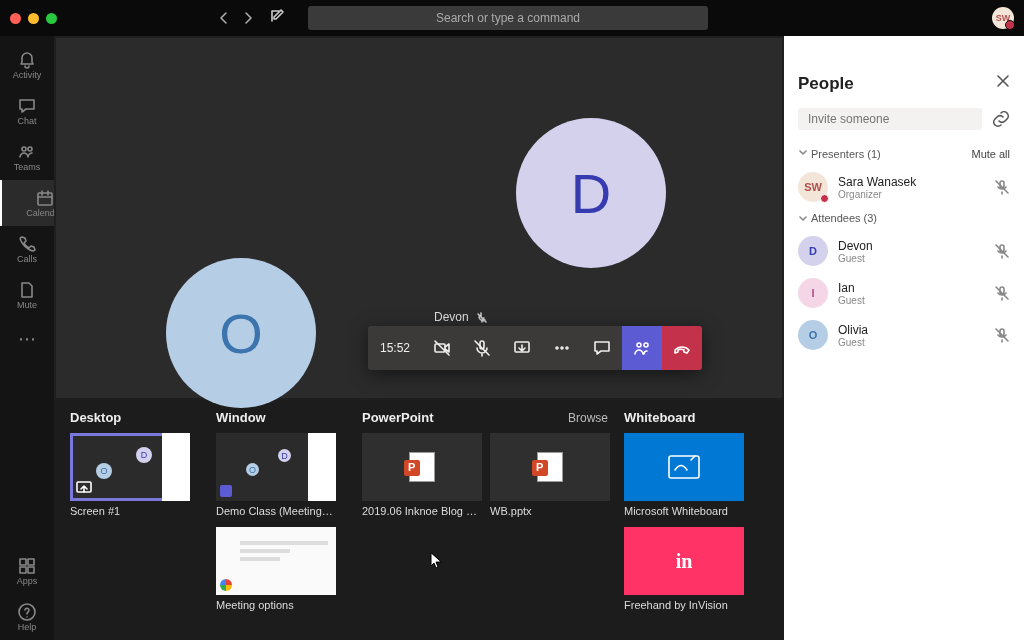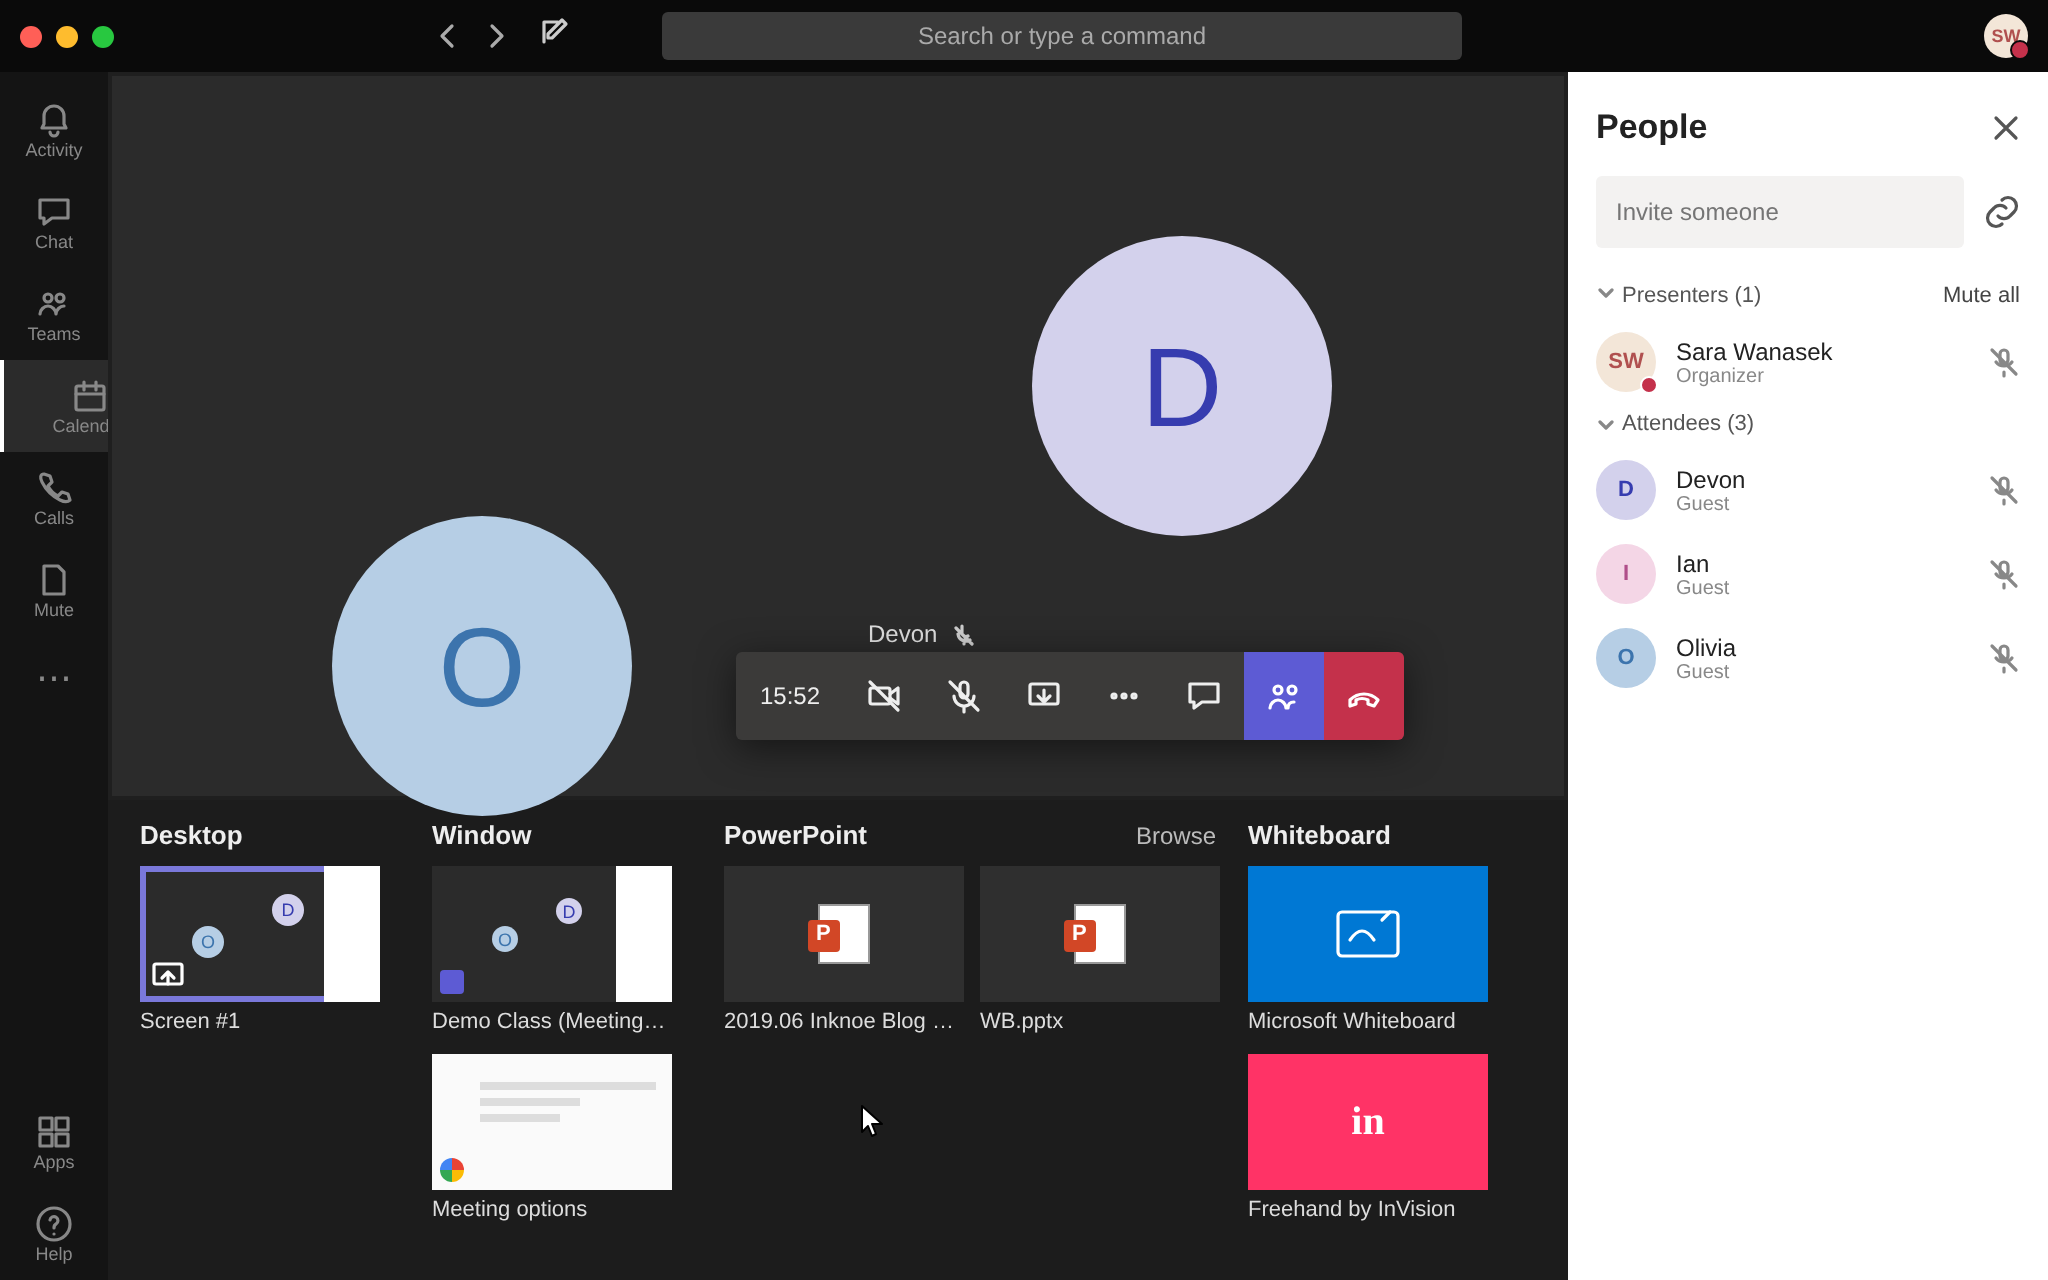--- a/index.html
+++ b/index.html
@@ -11,7 +11,7 @@
 .traffic span { width: 11px; height: 11px; border-radius: 50%; display: block; }
 .nav-arrows { display: flex; gap: 10px; margin-left: 160px; color: #aaa; font-size: 15px; }
 .compose { margin-left: 14px; color: #ccc; }
-.searchbox { margin-left: 46px; width: 400px; height: 24px; background: #3a3a3a; border-radius: 3px; display: flex; align-items: center; justify-content: center; color: #aaa; font-size: 12px; }
+.searchbox { margin-left: 23px; width: 400px; height: 24px; background: #3a3a3a; border-radius: 3px; display: flex; align-items: center; justify-content: center; color: #aaa; font-size: 12px; }
 .avatar-top { position: absolute; right: 10px; top: 7px; width: 22px; height: 22px; border-radius: 50%; background: #f3e6d8; color: #b0504f; font-size: 9px; font-weight: 600; display: flex; align-items: center; justify-content: center; }
 .avatar-top::after { content: ""; position: absolute; right: -1px; bottom: -1px; width: 8px; height: 8px; border-radius: 50%; background: #c4314b; border: 1.5px solid #0a0a0a; }
 

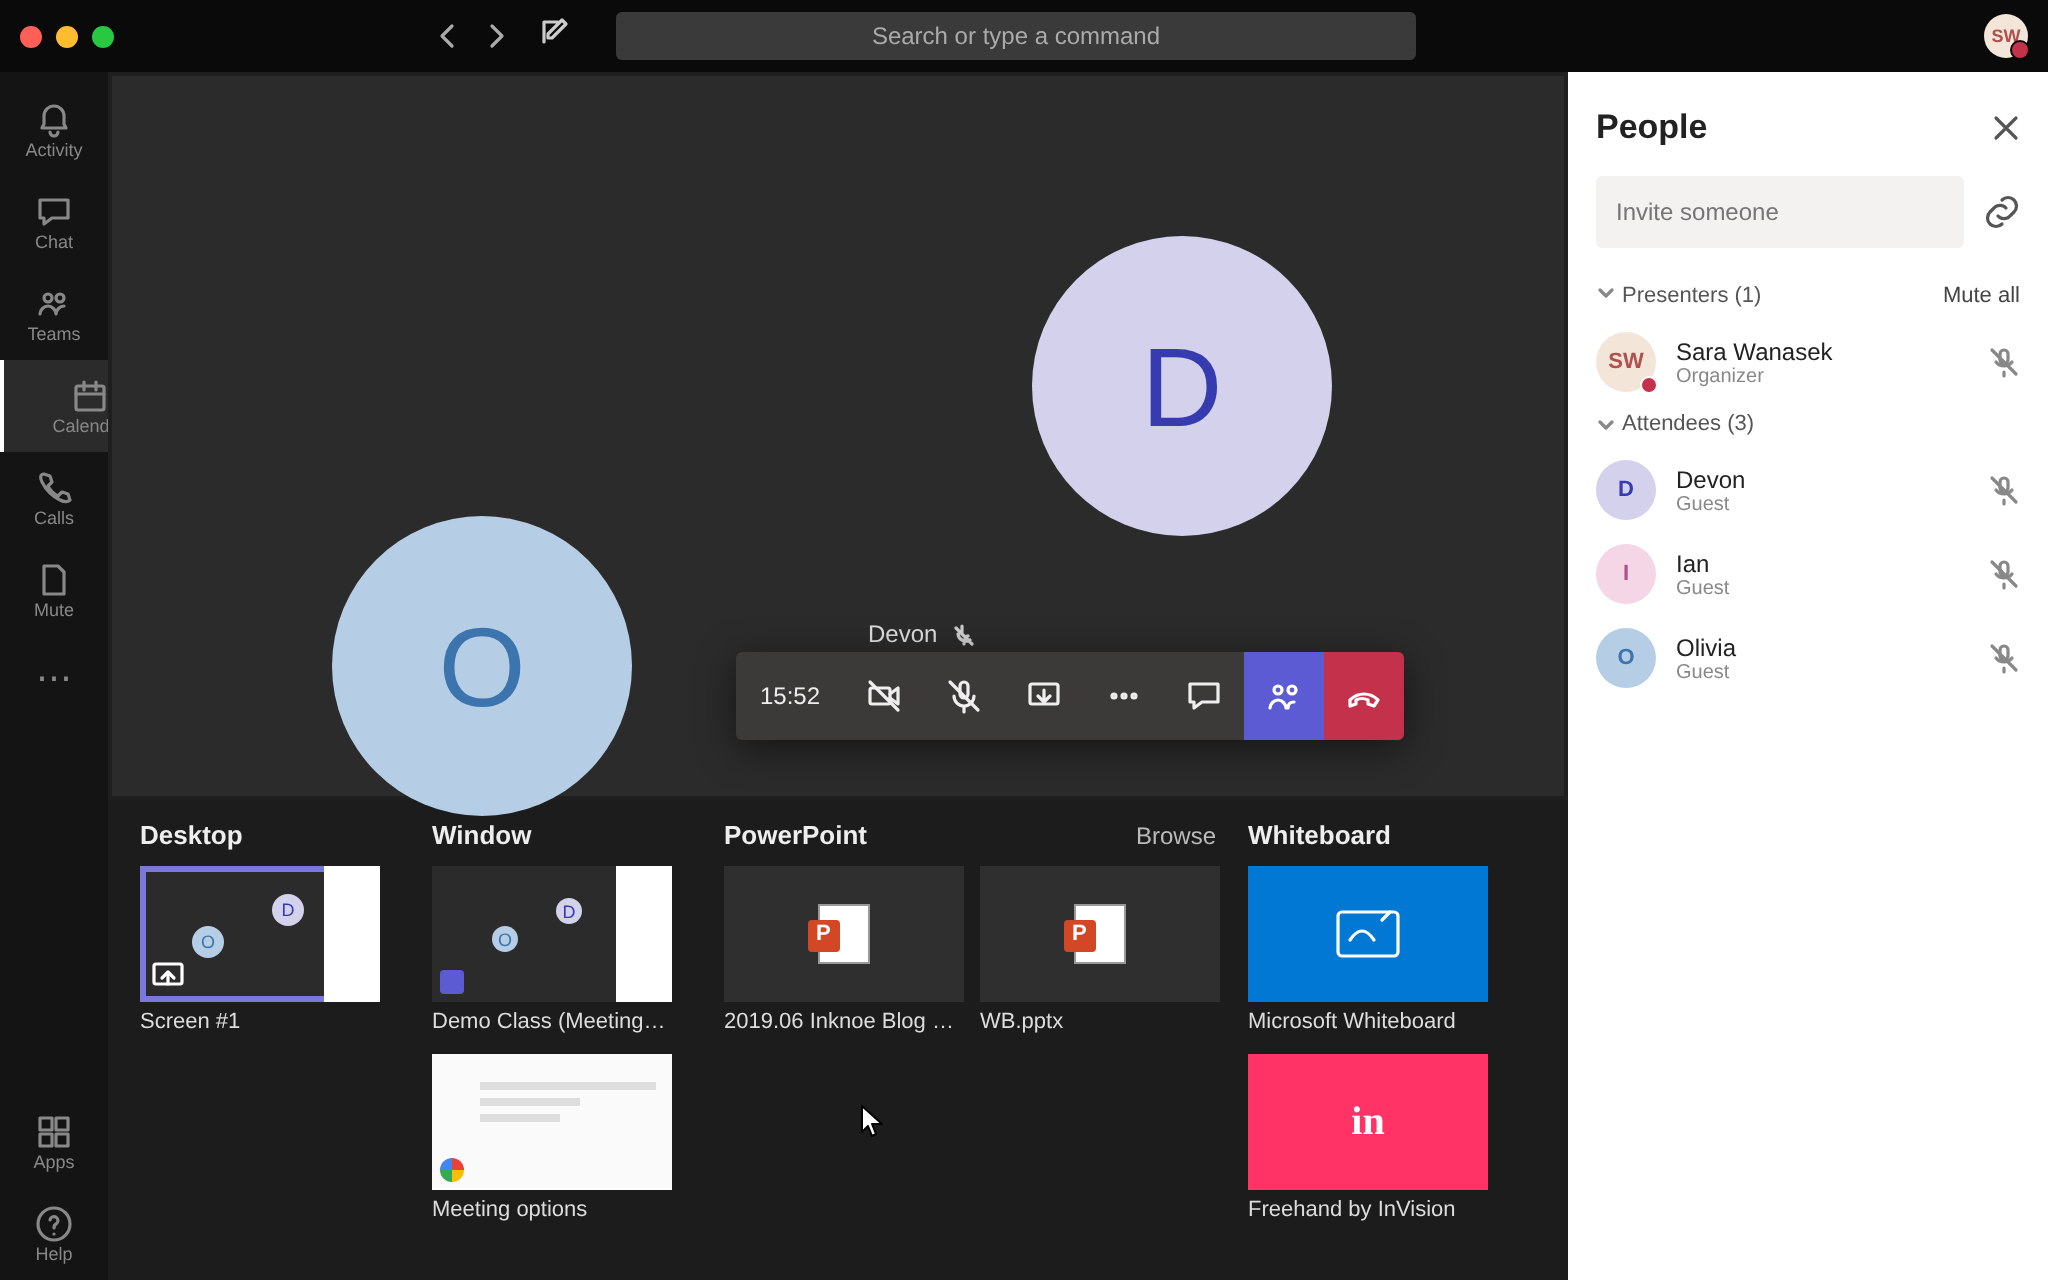--- a/index.html
+++ b/index.html
@@ -64,7 +64,7 @@
 
 
 .panel { width: 240px; background: #fff; display: flex; flex-direction: column; padding: 18px 14px; }
-.panel-head { display: flex; justify-content: space-between; align-items: center; margin-bottom: 14px; }
+.panel-head { display: flex; justify-content: space-between; align-items: flex-start; margin-bottom: 14px; margin-top: 20px; }
 .panel-head h2 { font-size: 17px; font-weight: 700; color: #222; }
 .invite-row { display: flex; gap: 10px; margin-bottom: 14px; align-items: center; }
 .invite-row input { flex: 1; height: 36px; border: none; background: #f3f2f1; border-radius: 3px; padding: 0 10px; font-size: 12px; color: #666; }

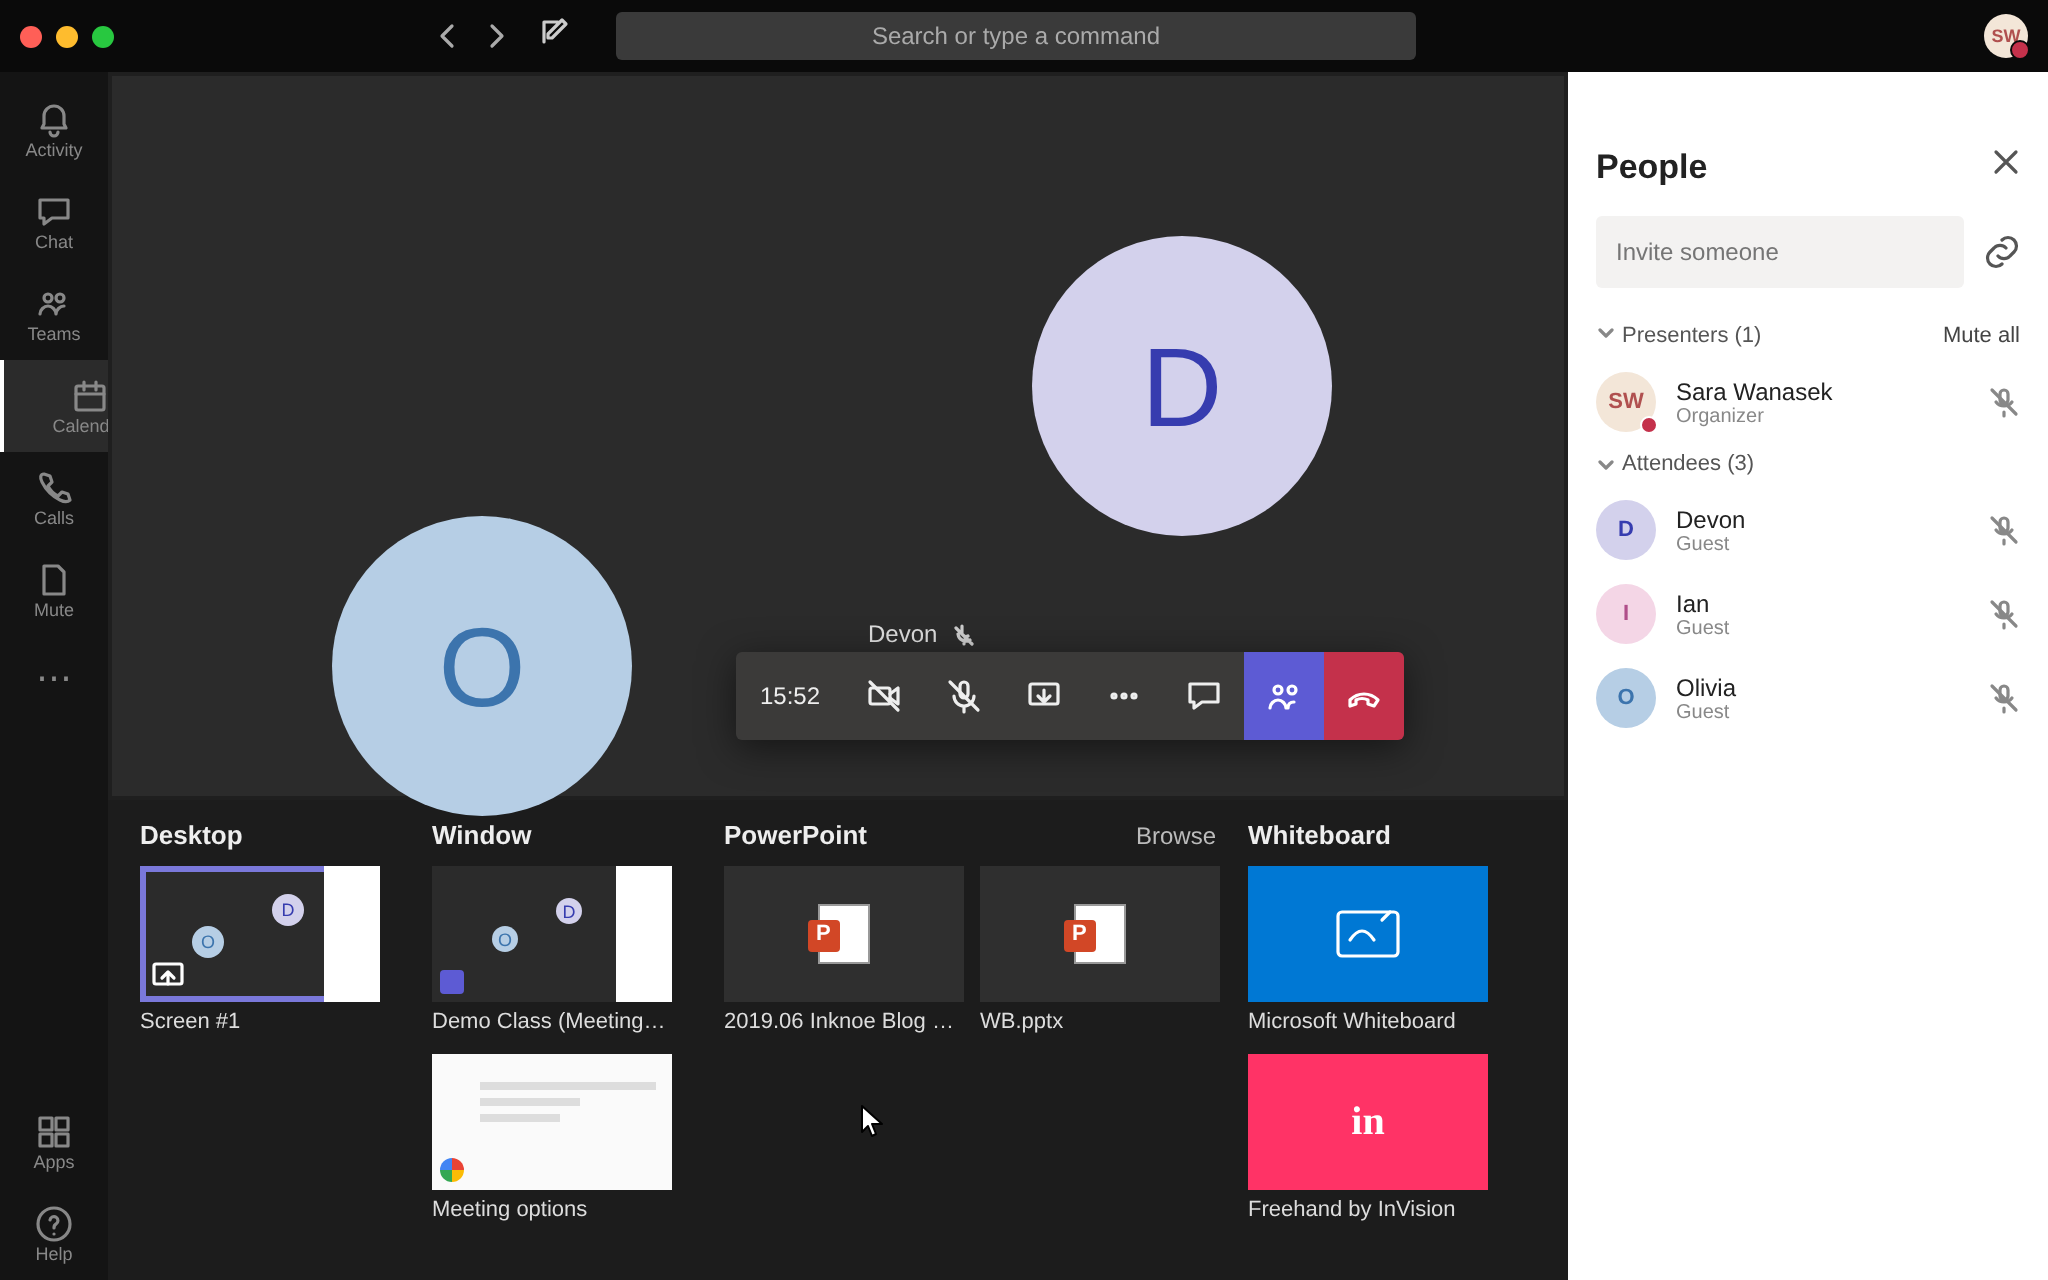--- a/index.html
+++ b/index.html
@@ -67,7 +67,7 @@
 .panel-head { display: flex; justify-content: space-between; align-items: flex-start; margin-bottom: 14px; margin-top: 20px; }
 .panel-head h2 { font-size: 17px; font-weight: 700; color: #222; }
 .invite-row { display: flex; gap: 10px; margin-bottom: 14px; align-items: center; }
-.invite-row input { flex: 1; height: 36px; border: none; background: #f3f2f1; border-radius: 3px; padding: 0 10px; font-size: 12px; color: #666; }
+.invite-row input { flex: 1; height: 22px; border: none; background: #f3f2f1; border-radius: 3px; padding: 0 10px; font-size: 12px; color: #666; }
 .invite-row svg { width: 18px; height: 18px; stroke: #555; }
 .section-hdr { display: flex; justify-content: space-between; align-items: center; font-size: 11px; color: #555; margin: 4px 0 6px 0; }
 .section-hdr .muteall { color: #444; }

